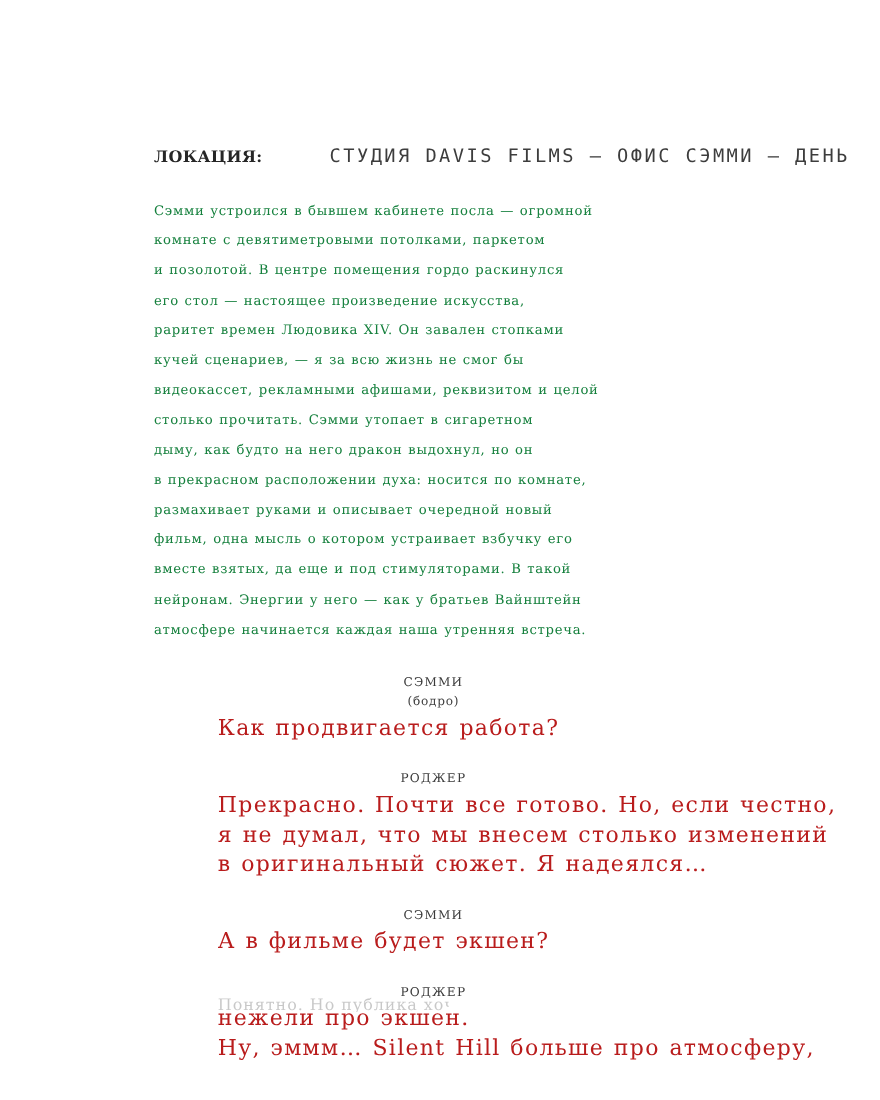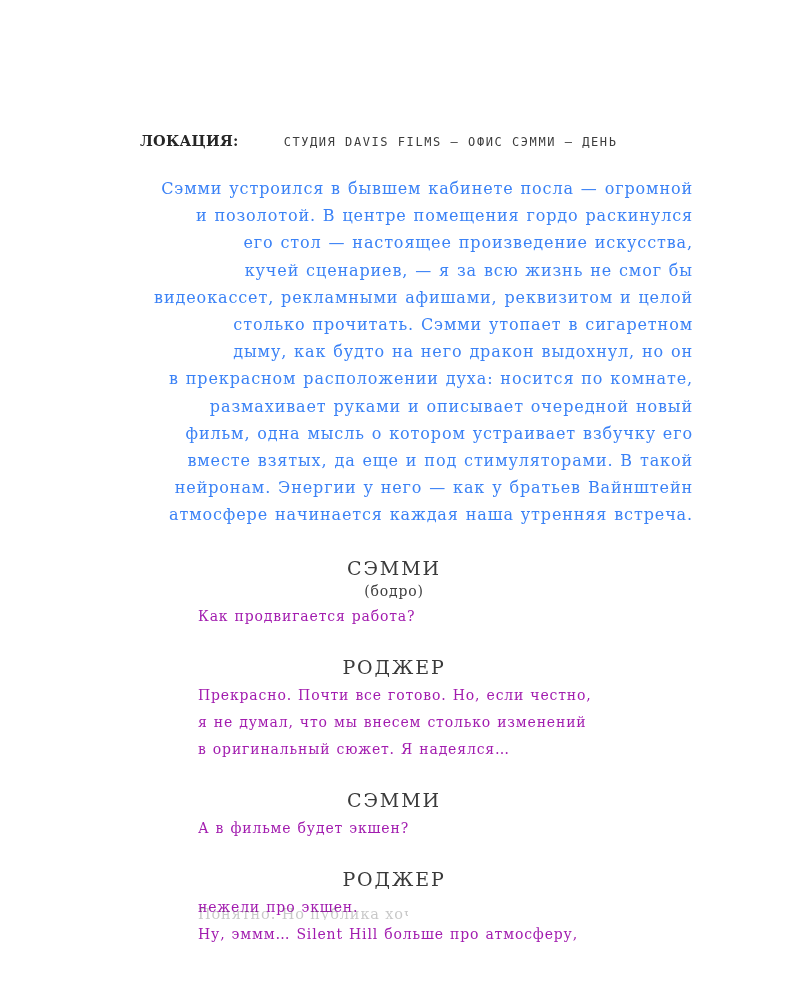--- a/index.html
+++ b/index.html
@@ -45,8 +45,8 @@
     white-space: nowrap;
   }
   .scene-heading .slug-text {
-    margin-left: 45px;
-    font-size: 12px;
+    margin-left: 61px;
+    font-size: 17px;
     color: #3d3d3d;
     letter-spacing: 0.13em;
     white-space: nowrap;

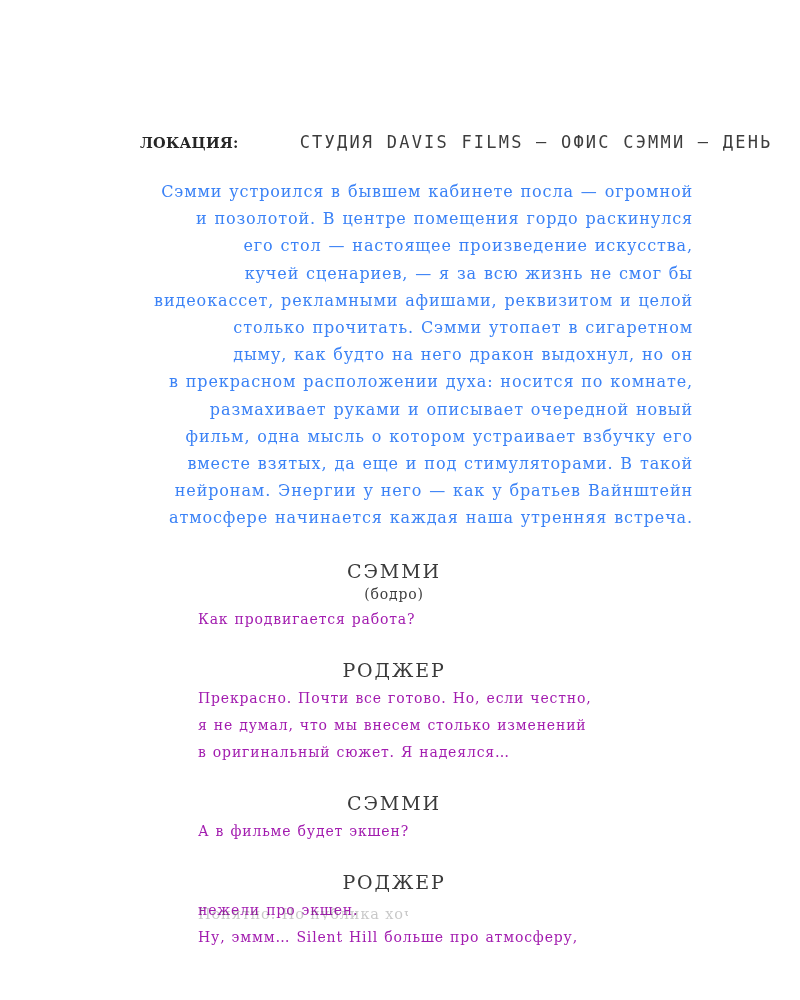--- a/index.html
+++ b/index.html
@@ -54,12 +54,12 @@
 
   
   .action {
-    font-size: 16px;
+    font-size: 12px;
     line-height: 27.2px;
-    color: #3b82f6;
+    color: #15803d;
     letter-spacing: 0.055em;
     word-spacing: 0.06em;
-    text-align: right;
+    text-align: left;
     margin: 0 0 28px 0;
     width: 553px;
   }

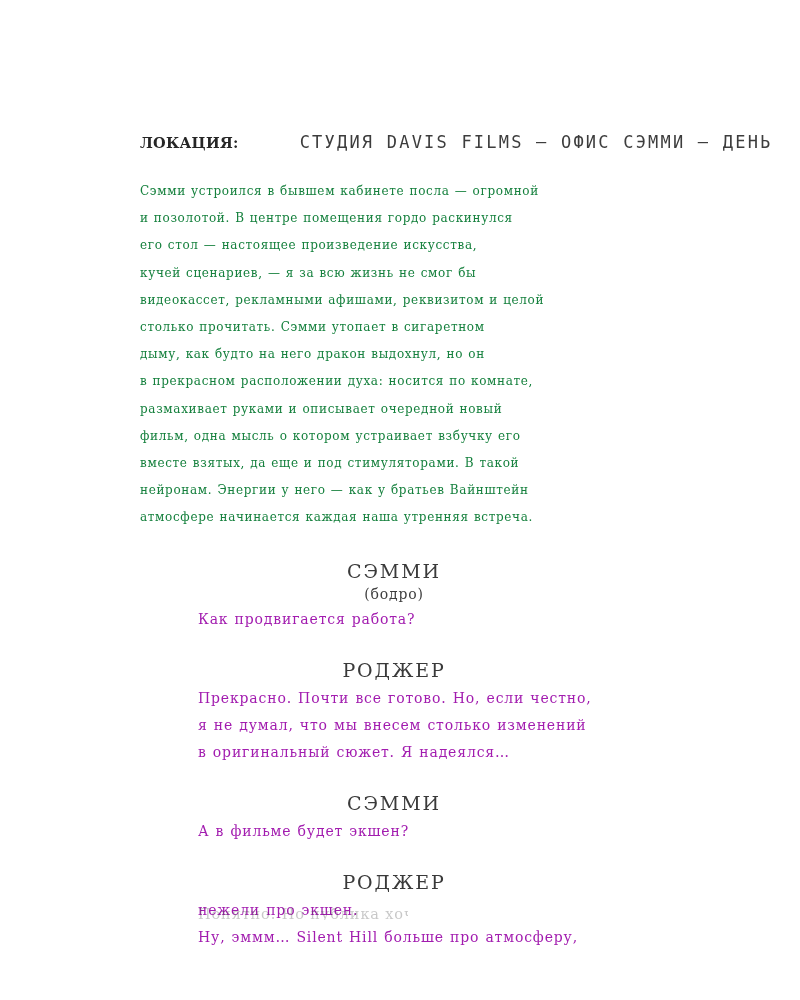--- a/index.html
+++ b/index.html
@@ -133,6 +133,7 @@
 
     <div class="action">
       <span class="ln">Сэмми устроился в бывшем кабинете посла — огромной</span>
+      <span class="ln">комнате с девятиметровыми потолками, паркетом</span>
       <span class="ln">и позолотой. В центре помещения гордо раскинулся</span>
       <span class="ln">его стол — настоящее произведение искусства,</span>
       <span class="ln">кучей сценариев, — я за всю жизнь не смог бы</span>

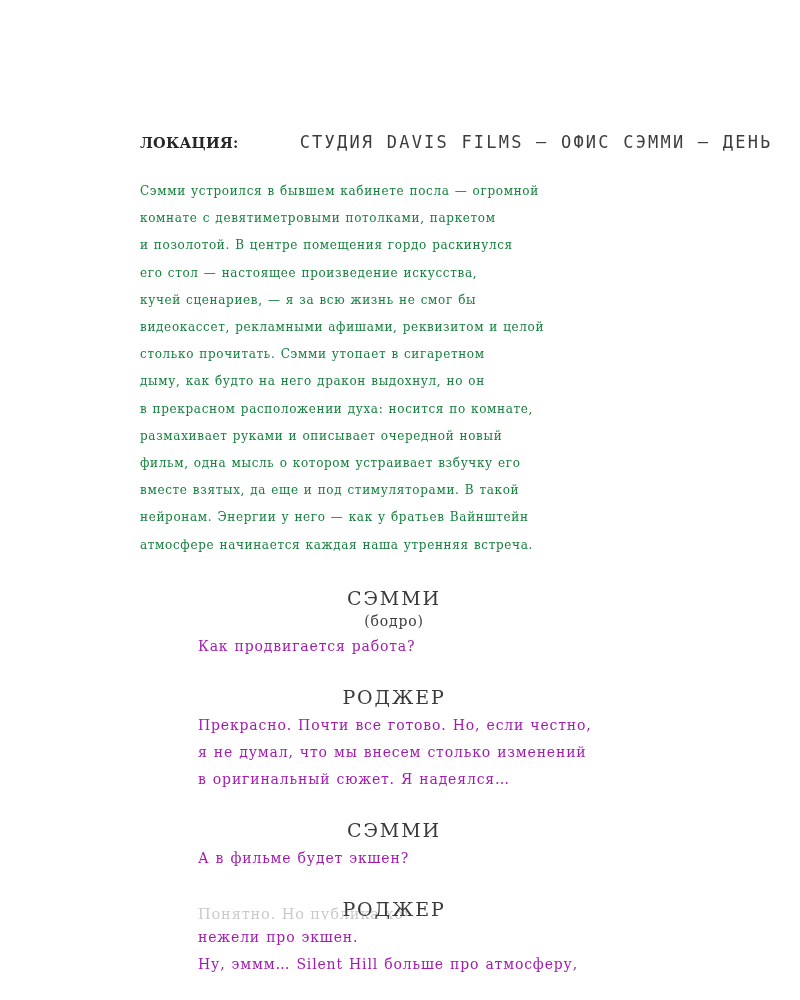--- a/index.html
+++ b/index.html
@@ -136,6 +136,7 @@
       <span class="ln">комнате с девятиметровыми потолками, паркетом</span>
       <span class="ln">и позолотой. В центре помещения гордо раскинулся</span>
       <span class="ln">его стол — настоящее произведение искусства,</span>
+      <span class="ln">раритет времен Людовика XIV. Он завален стопками</span>
       <span class="ln">кучей сценариев, — я за всю жизнь не смог бы</span>
       <span class="ln">видеокассет, рекламными афишами, реквизитом и целой</span>
       <span class="ln">столько прочитать. Сэмми утопает в сигаретном</span>

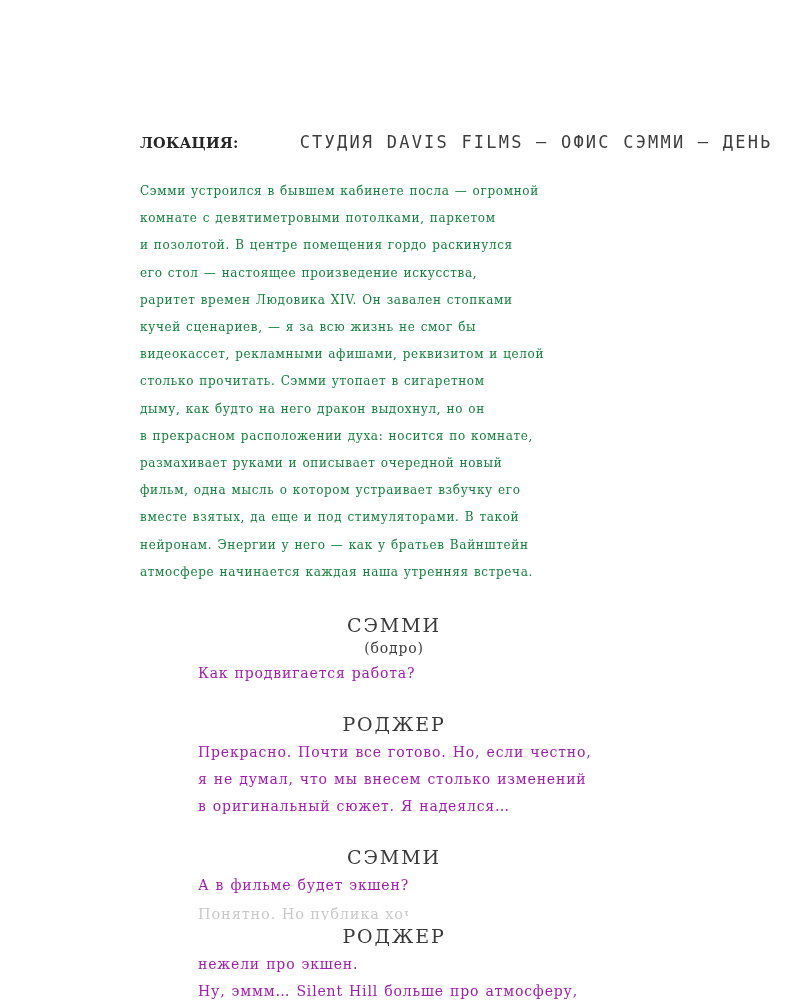--- a/index.html
+++ b/index.html
@@ -74,7 +74,7 @@
   }
   .character {
     text-align: center;
-    font-size: 19px;
+    font-size: 11px;
     letter-spacing: 0.1em;
     color: #3a3a3a;
     margin-left: -52px;

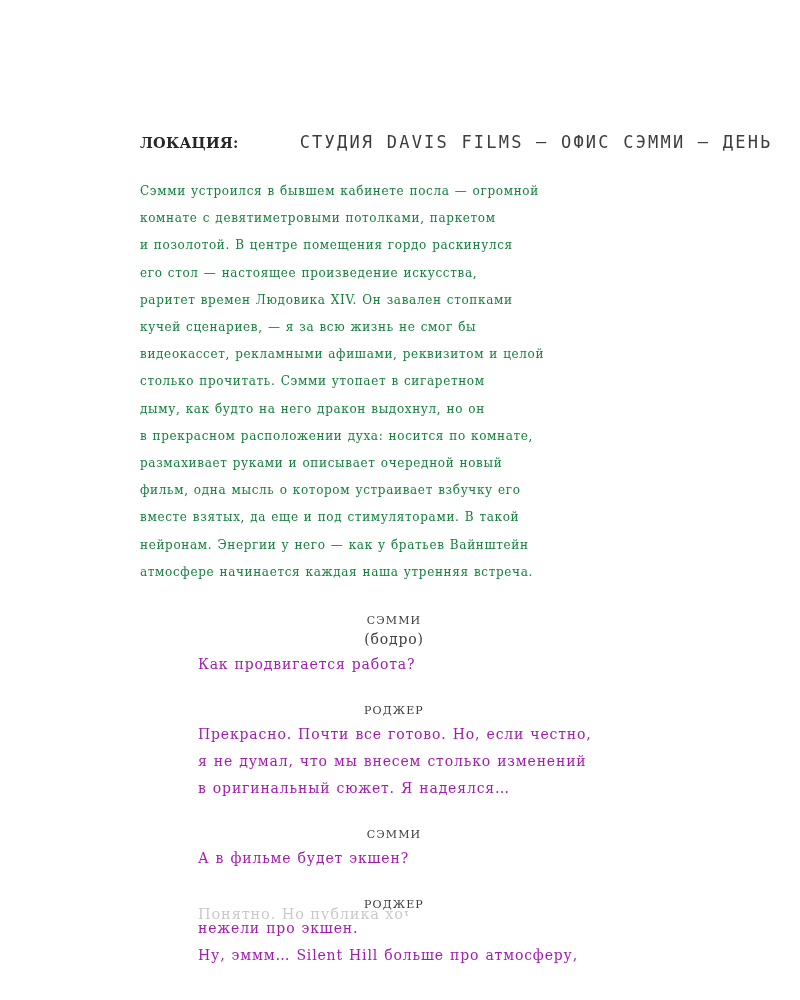--- a/index.html
+++ b/index.html
@@ -82,7 +82,7 @@
   }
   .parenthetical {
     text-align: center;
-    font-size: 14px;
+    font-size: 11px;
     letter-spacing: 0.06em;
     color: #3f3f3f;
     margin-left: -52px;

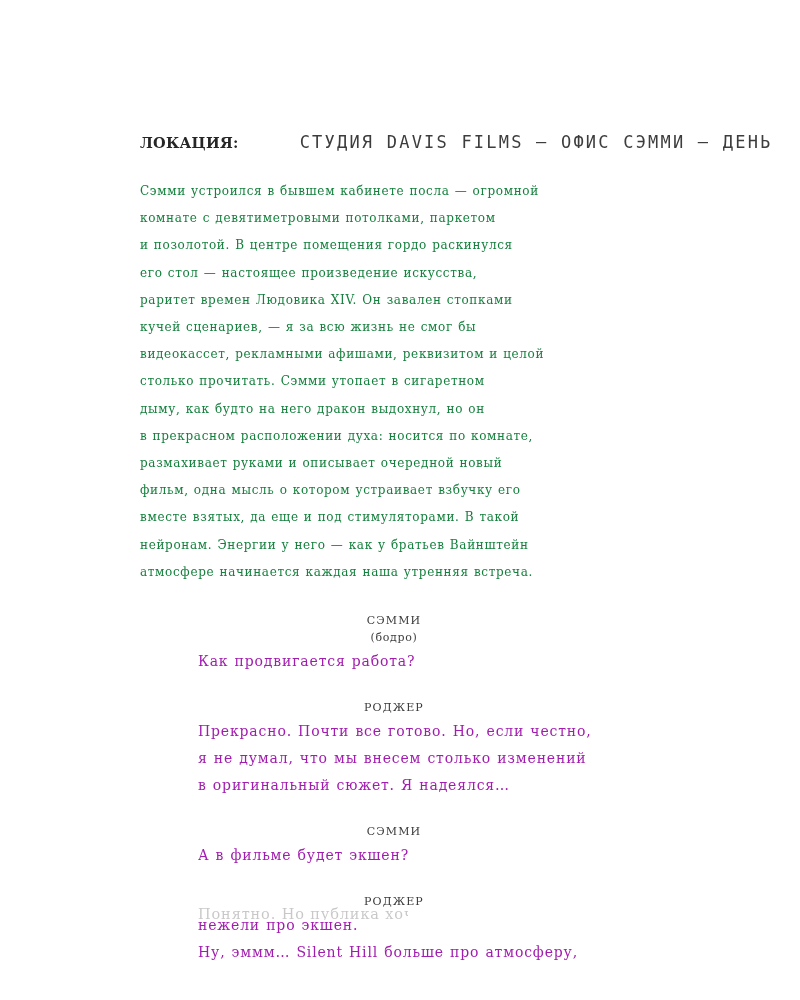--- a/index.html
+++ b/index.html
@@ -89,11 +89,11 @@
     margin-bottom: 4px;
   }
   .speech {
-    font-size: 14px;
+    font-size: 20px;
     line-height: 27px;
     letter-spacing: 0.06em;
     word-spacing: 0.06em;
-    color: #a21caf;
+    color: #b91c1c;
     margin-left: 58px;
     width: 470px;
   }

